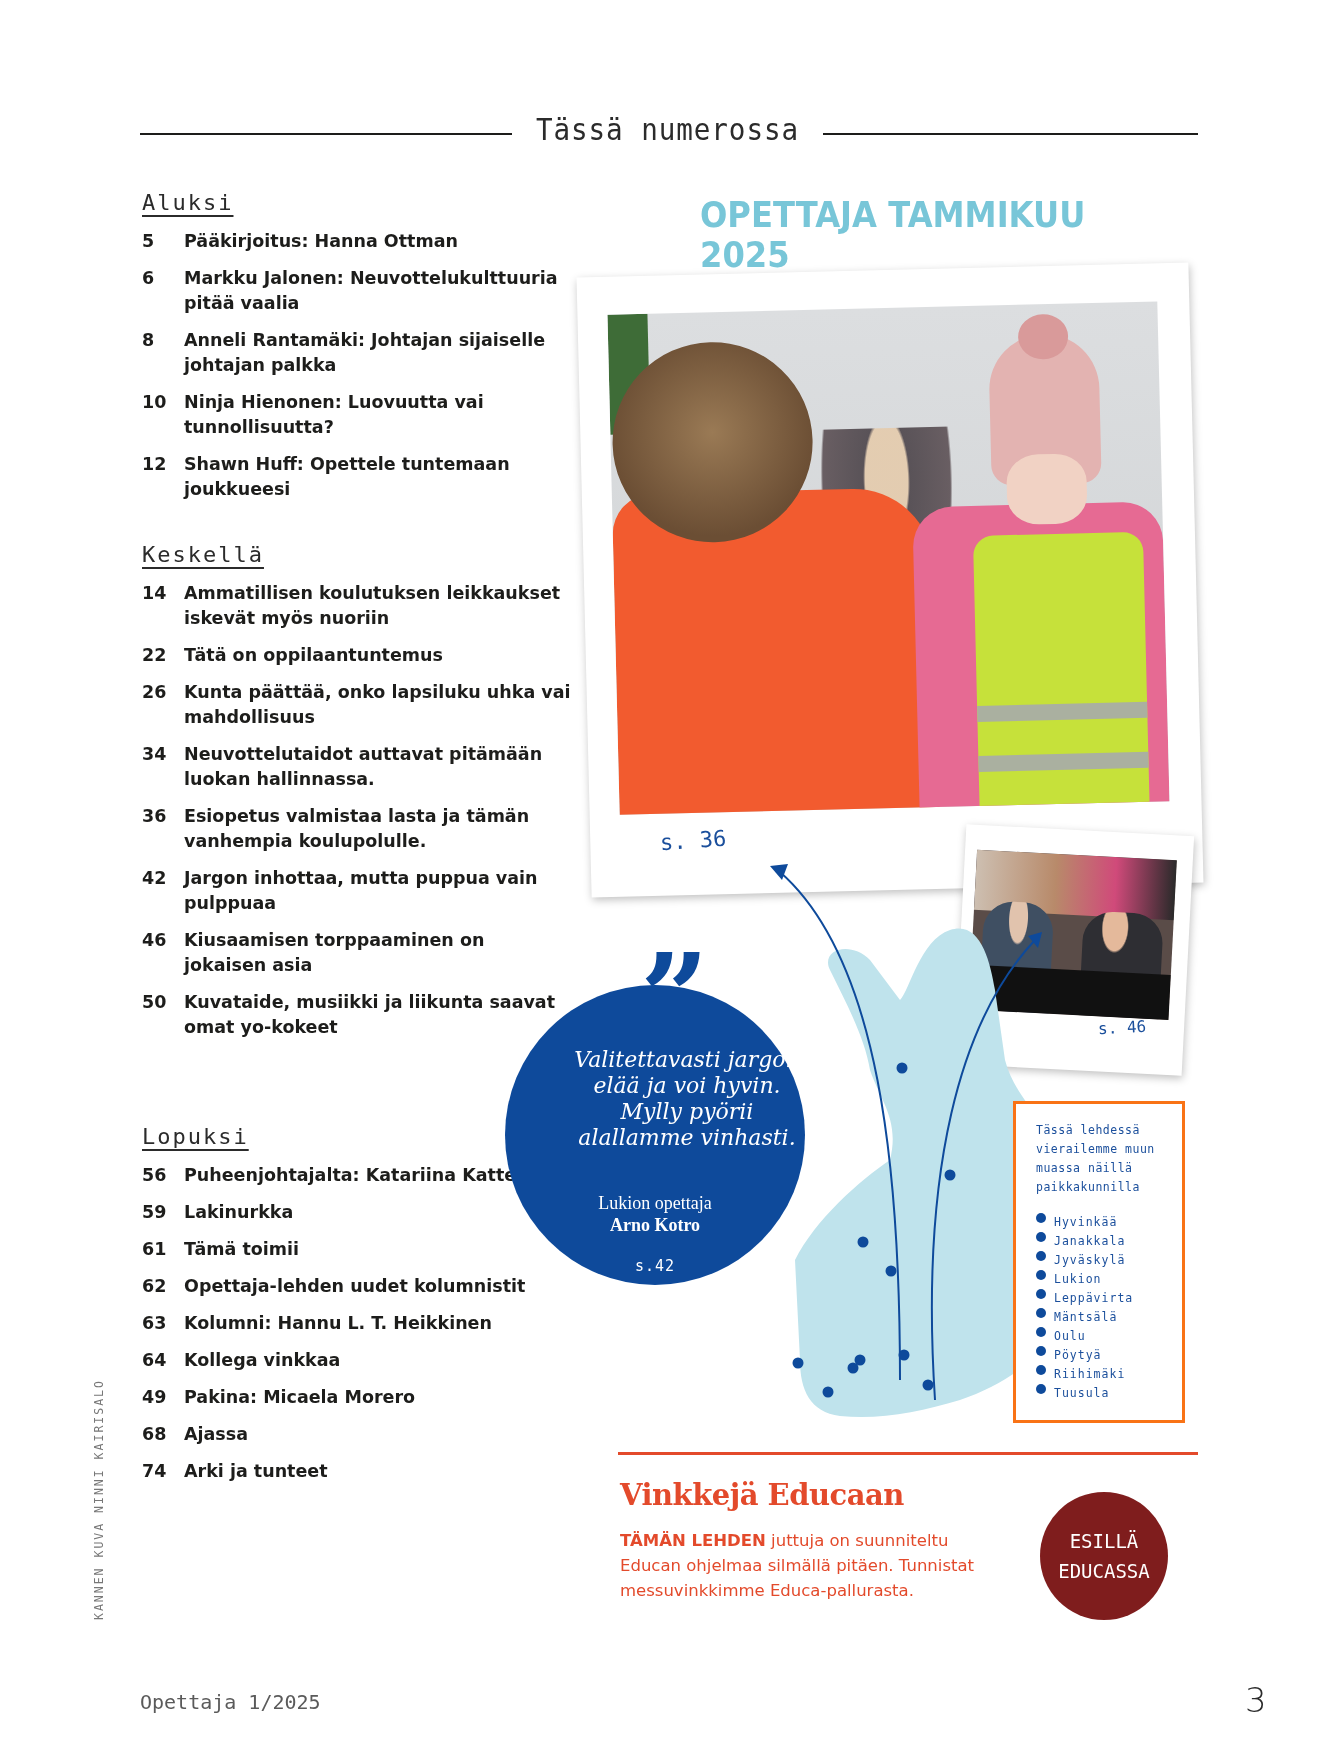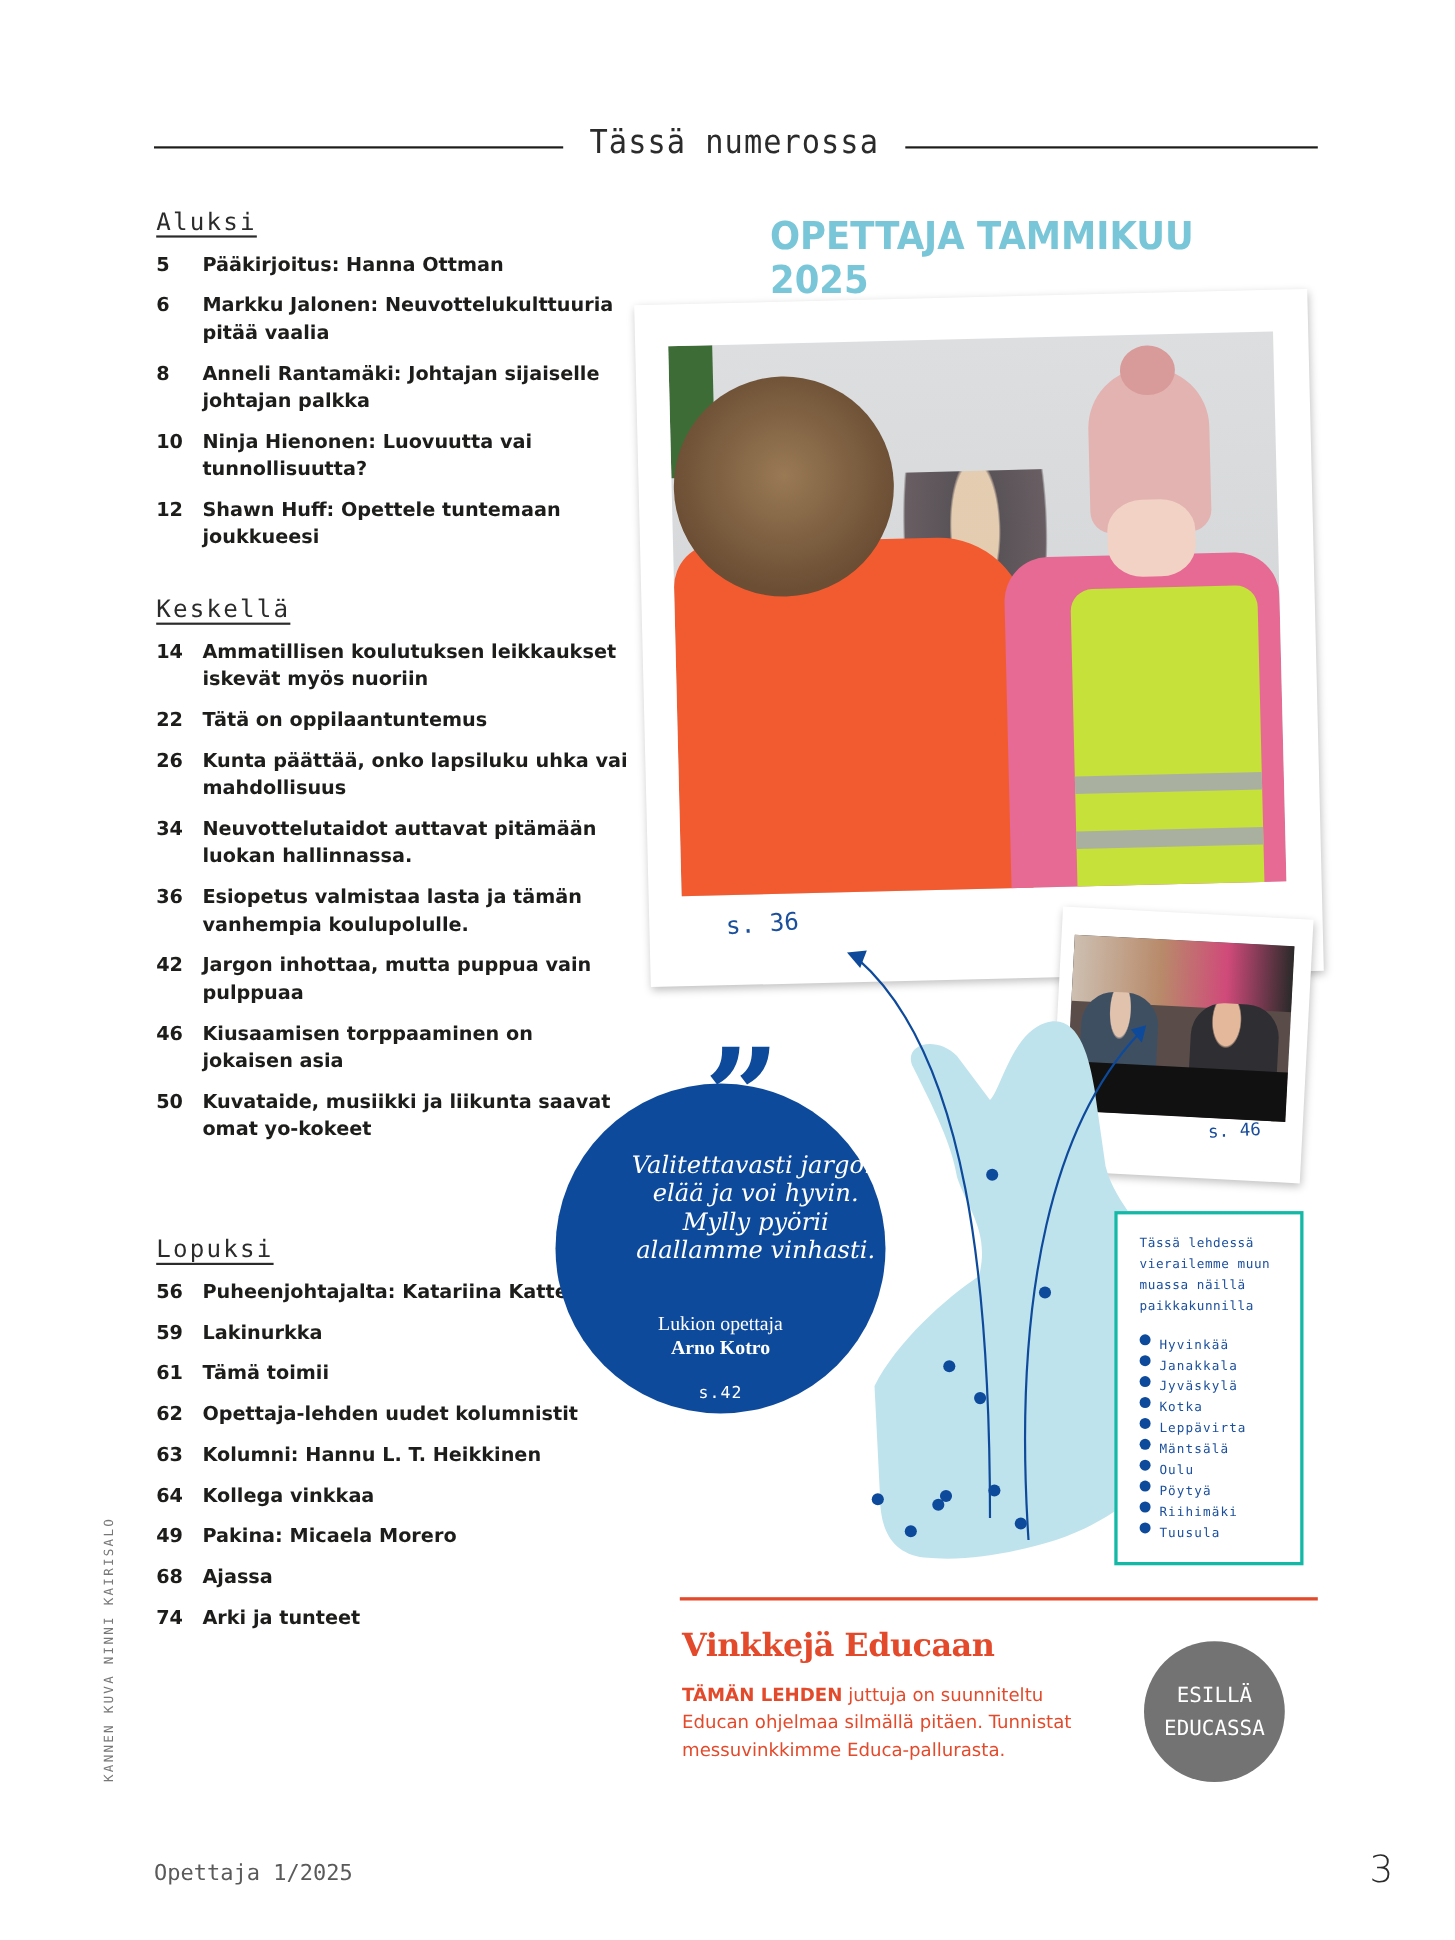--- a/index.html
+++ b/index.html
@@ -85,7 +85,7 @@
     
     .loc-box {
       position: absolute; left: 1013px; top: 1101px; width: 172px; height: 322px;
-      border: 3px solid #14b8a6; background: #fff; box-sizing: border-box; padding: 17px 0 0 20px;
+      border: 3px solid #f97316; background: #fff; box-sizing: border-box; padding: 17px 0 0 20px;
       font-family: "DejaVu Sans Mono", monospace; color: #1b4f9c; font-size: 11.5px;
     }
     .loc-intro { line-height: 19px; margin-bottom: 16px; letter-spacing: 0.5px; }

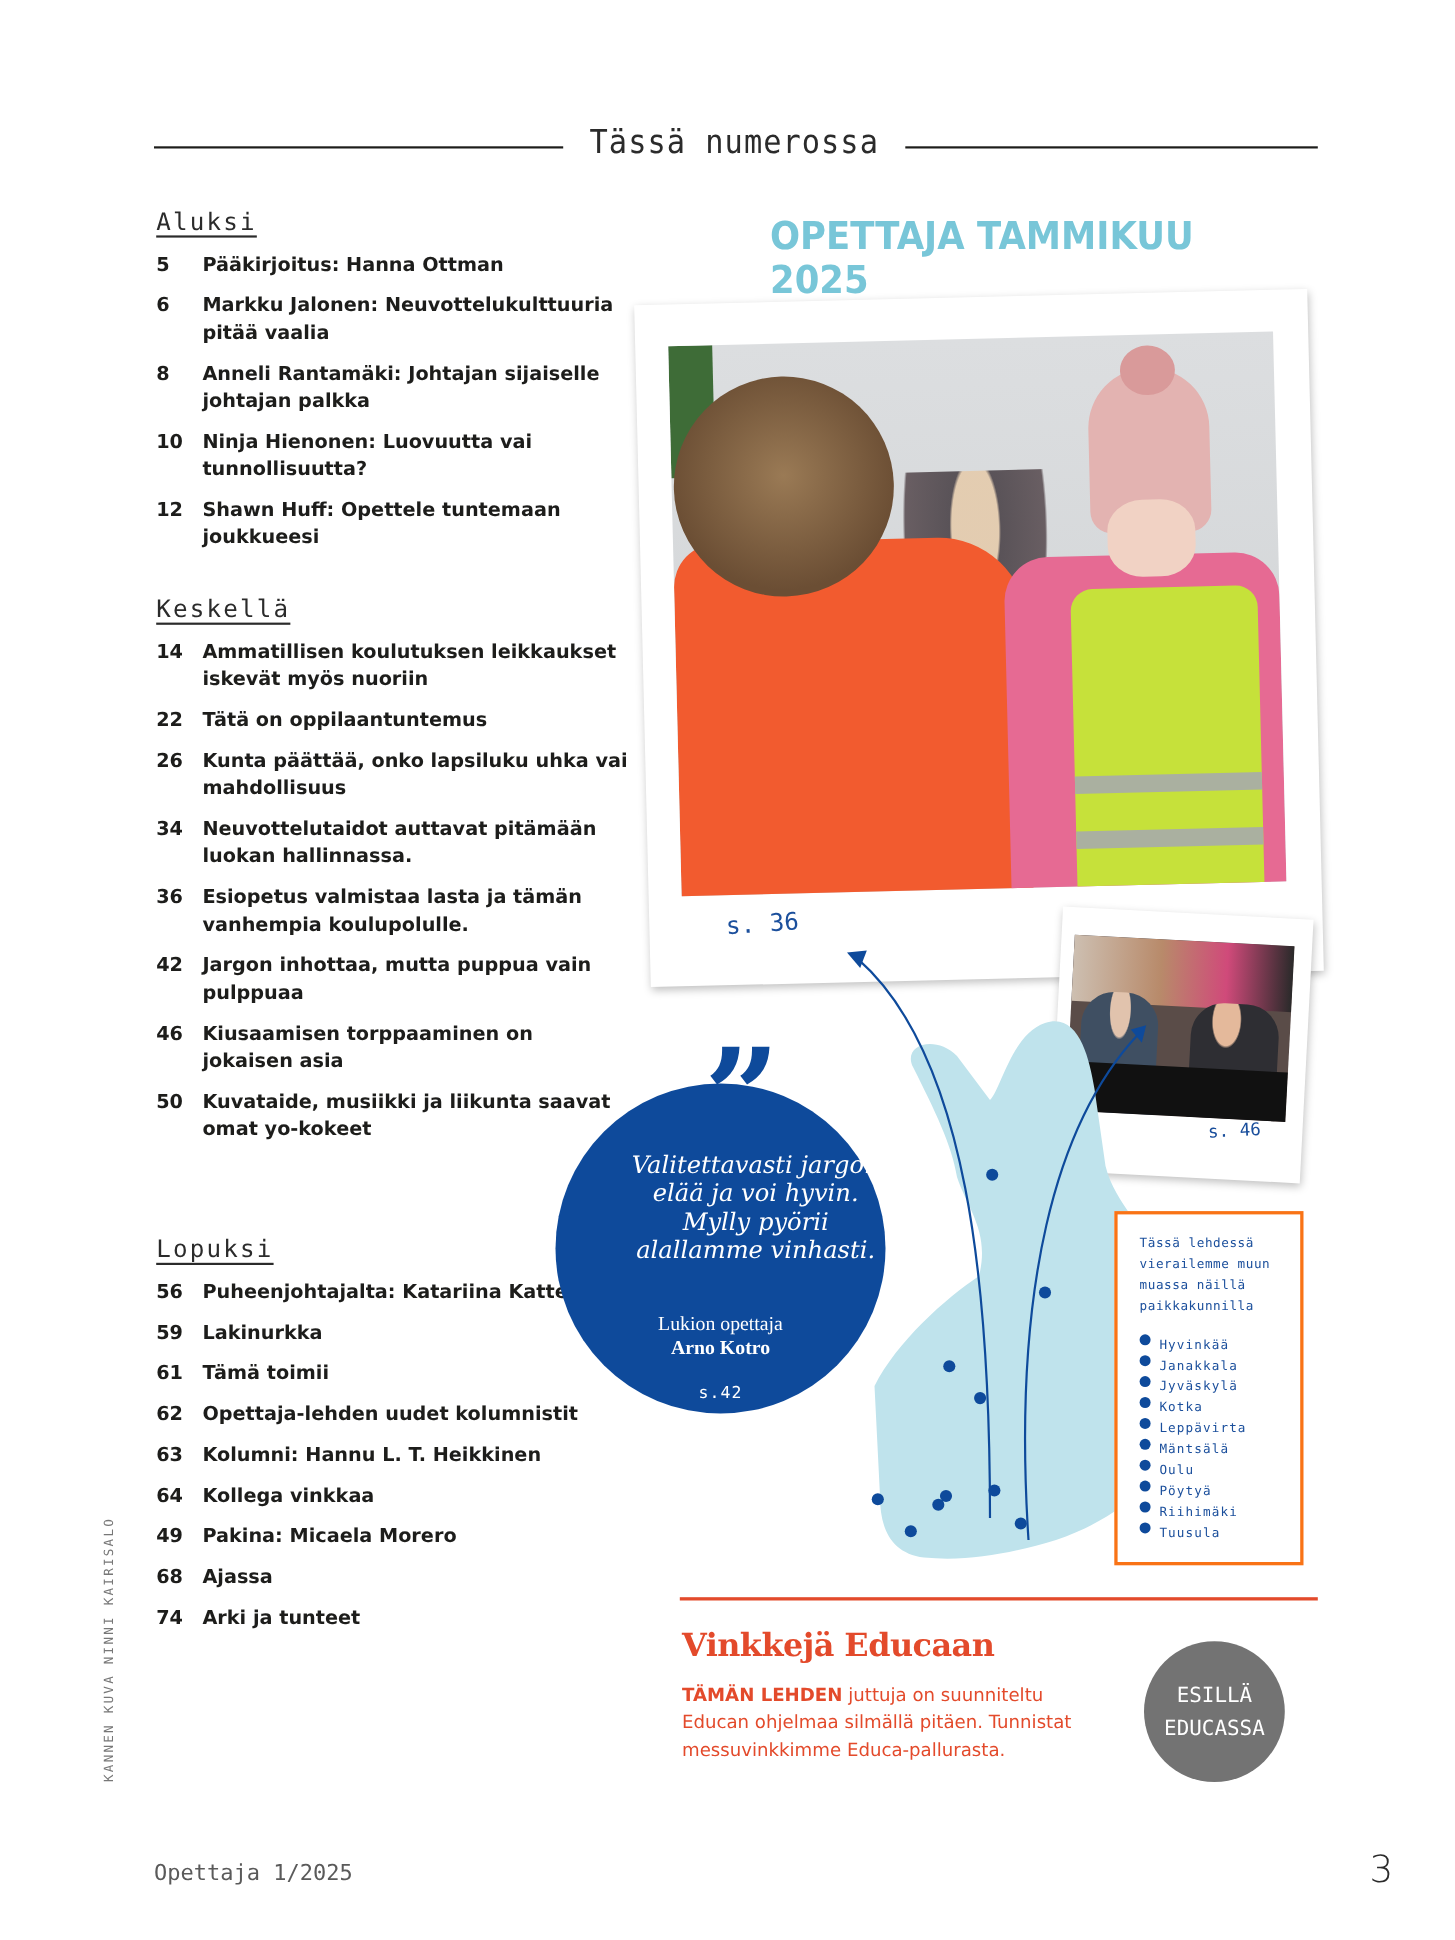--- a/index.html
+++ b/index.html
@@ -296,7 +296,7 @@
       </div>
       <div class="loc-item">
         <span class="loc-dot"></span>
-        <span>Kotka</span>
+        <span>Lukion</span>
       </div>
       <div class="loc-item">
         <span class="loc-dot"></span>

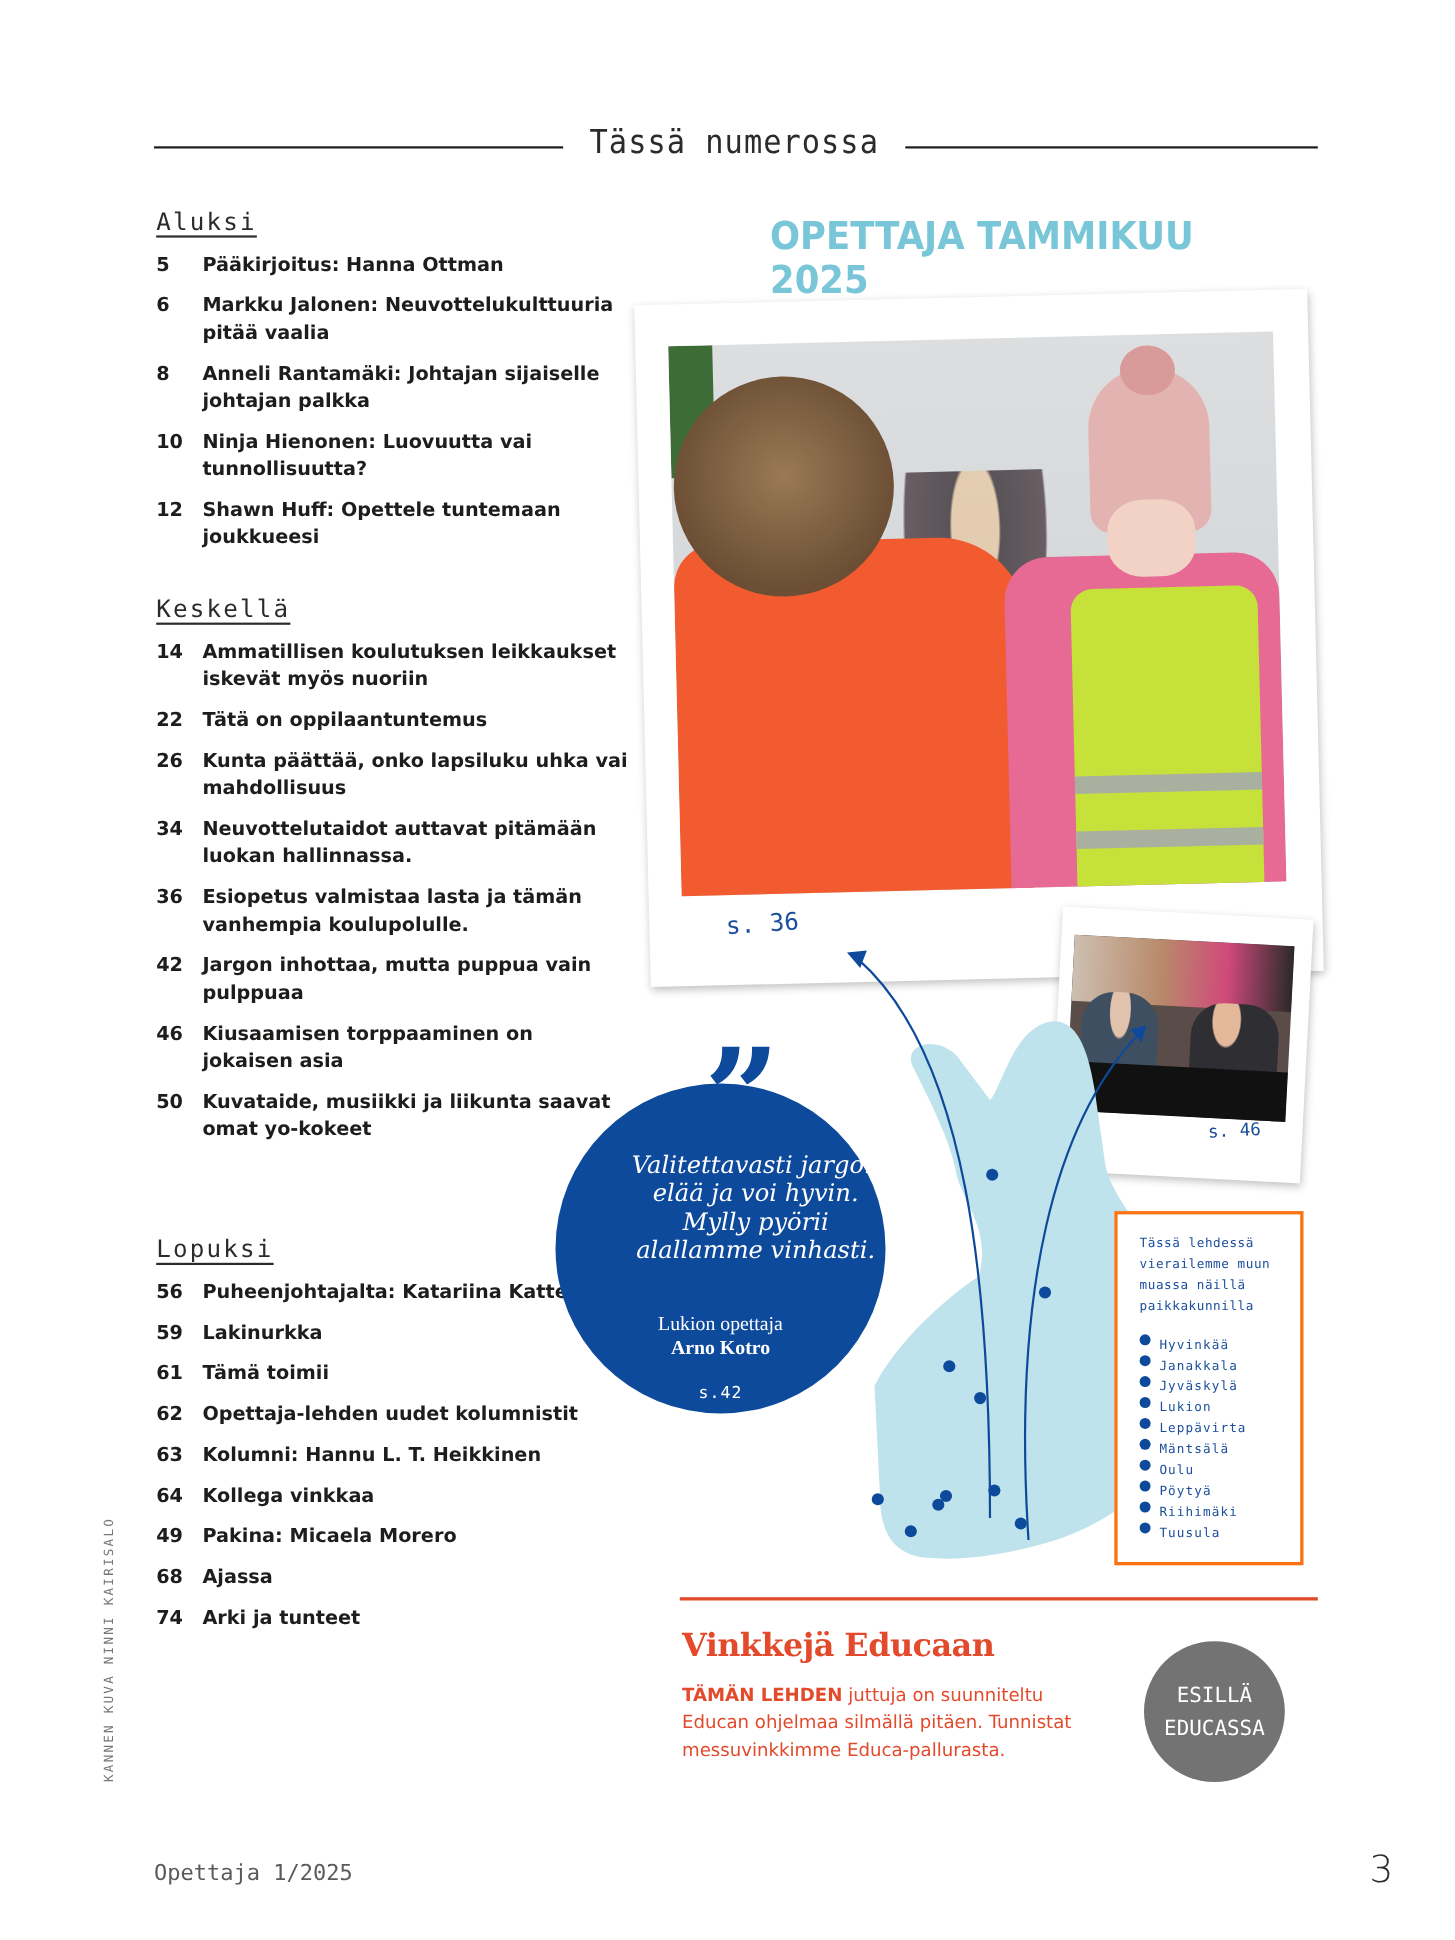--- a/index.html
+++ b/index.html
@@ -99,7 +99,7 @@
     .educa-body b { font-weight: bold; }
     .educa-badge {
       position: absolute; left: 1040px; top: 1492px; width: 128px; height: 128px; border-radius: 50%;
-      background: #737373; color: #fff; text-align: center; font-family: "DejaVu Sans Mono", monospace; font-size: 19px; line-height: 30px;
+      background: #7f1d1d; color: #fff; text-align: center; font-family: "DejaVu Sans Mono", monospace; font-size: 19px; line-height: 30px;
       box-sizing: border-box; padding-top: 34px;
     }
 

